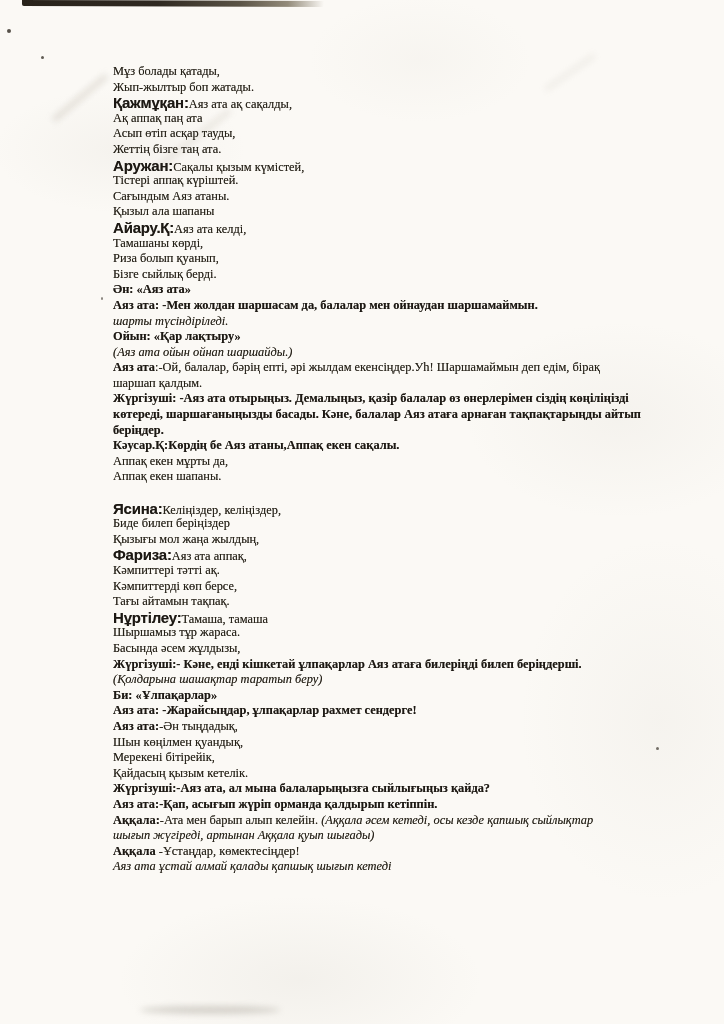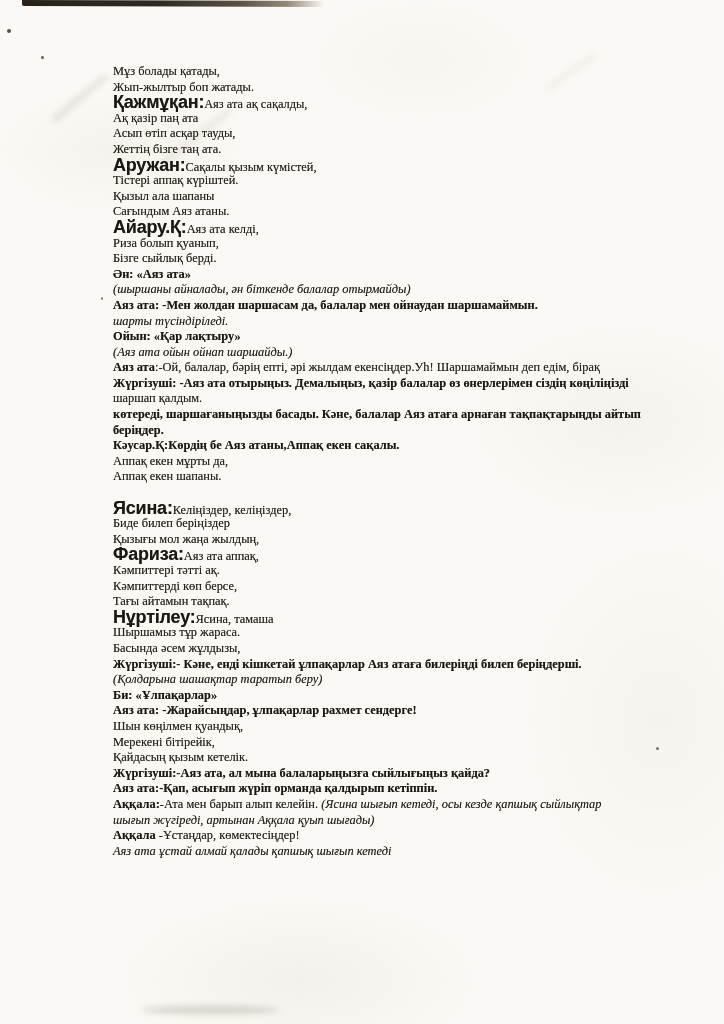--- a/index.html
+++ b/index.html
@@ -77,7 +77,7 @@
   .line { height: 15.6px; }
   .seg.b { font-weight: bold; color: #1c1813; }
   .seg.i { font-style: italic; }
-  .seg.s { font-family: "Liberation Sans", sans-serif; font-size: 18px; letter-spacing: -0.2px; }
+  .seg.s { font-family: "Liberation Sans", sans-serif; font-size: 15px; letter-spacing: -0.2px; }
 </style>
 </head>
 <body>

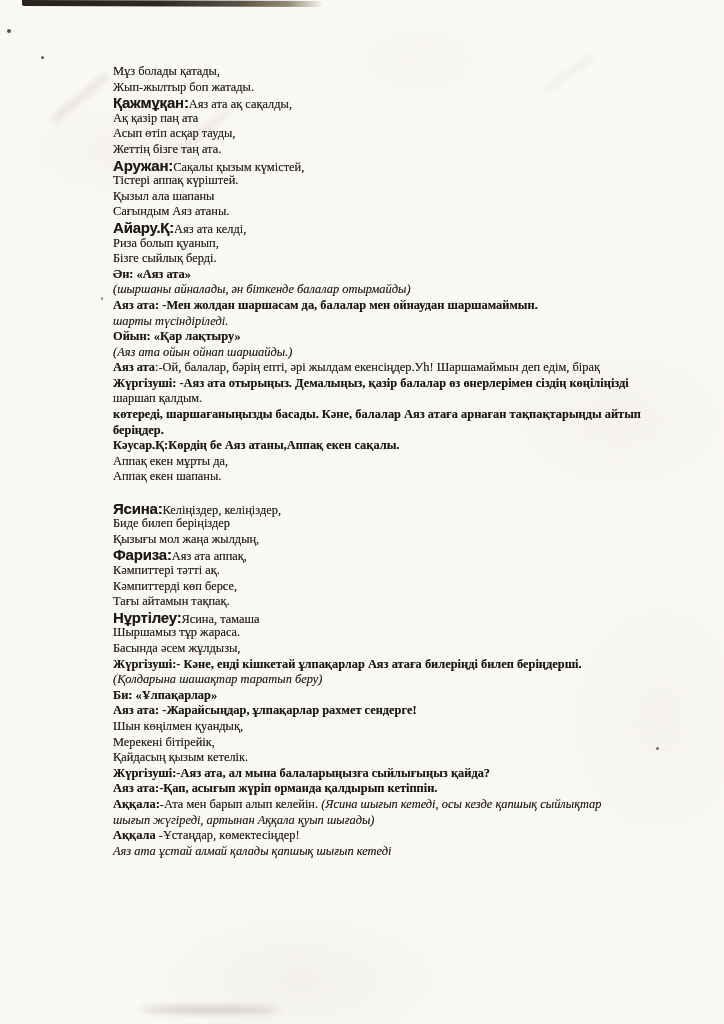--- a/index.html
+++ b/index.html
@@ -96,7 +96,7 @@
       <div class="line"><span class="seg">Мұз болады қатады,</span></div>
       <div class="line"><span class="seg">Жып-жылтыр боп жатады.</span></div>
       <div class="line"><span class="seg b s">Қажмұқан:</span><span class="seg">Аяз ата ақ сақалды,</span></div>
-      <div class="line"><span class="seg">Ақ қазір паң ата</span></div>
+      <div class="line"><span class="seg">Ақ аппақ паң ата</span></div>
       <div class="line"><span class="seg">Асып өтіп асқар тауды,</span></div>
       <div class="line"><span class="seg">Жеттің бізге таң ата.</span></div>
       <div class="line"><span class="seg b s">Аружан:</span><span class="seg">Сақалы қызым күмістей,</span></div>

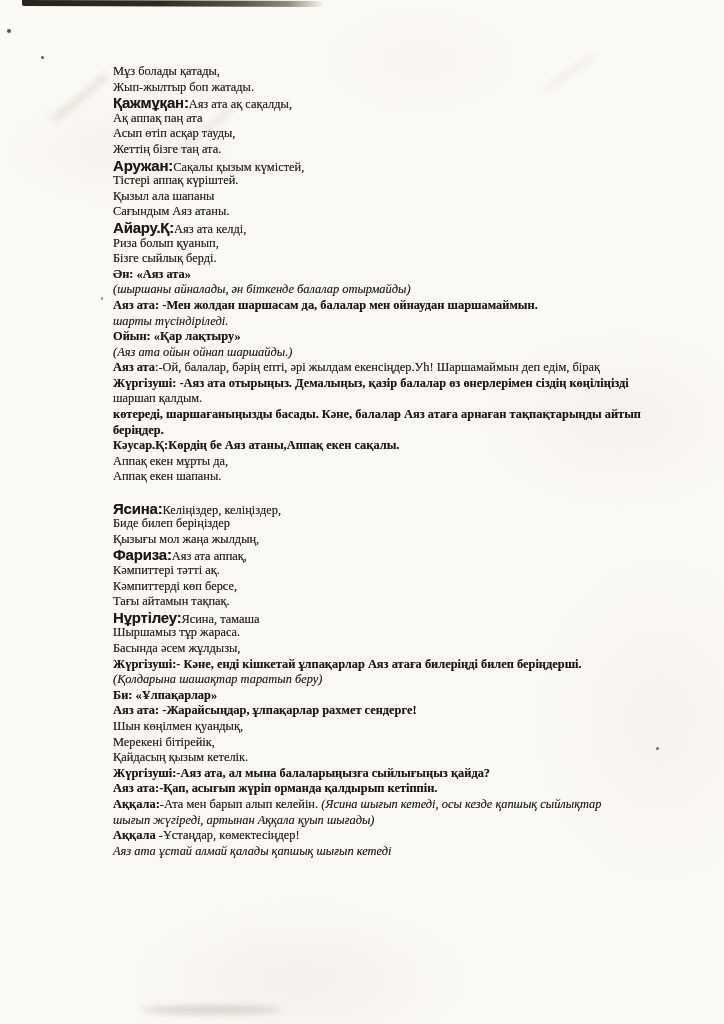--- a/index.html
+++ b/index.html
@@ -101,8 +101,8 @@
       <div class="line"><span class="seg">Жеттің бізге таң ата.</span></div>
       <div class="line"><span class="seg b s">Аружан:</span><span class="seg">Сақалы қызым күмістей,</span></div>
       <div class="line"><span class="seg">Тістері аппақ күріштей.</span></div>
+      <div class="line"><span class="seg">Сағындым Аяз атаны.</span></div>
       <div class="line"><span class="seg">Қызыл ала шапаны</span></div>
-      <div class="line"><span class="seg">Сағындым Аяз атаны.</span></div>
       <div class="line"><span class="seg b s">Айару.Қ:</span><span class="seg">Аяз ата келді,</span></div>
       <div class="line"><span class="seg">Риза болып қуанып,</span></div>
       <div class="line"><span class="seg">Бізге сыйлық берді.</span></div>

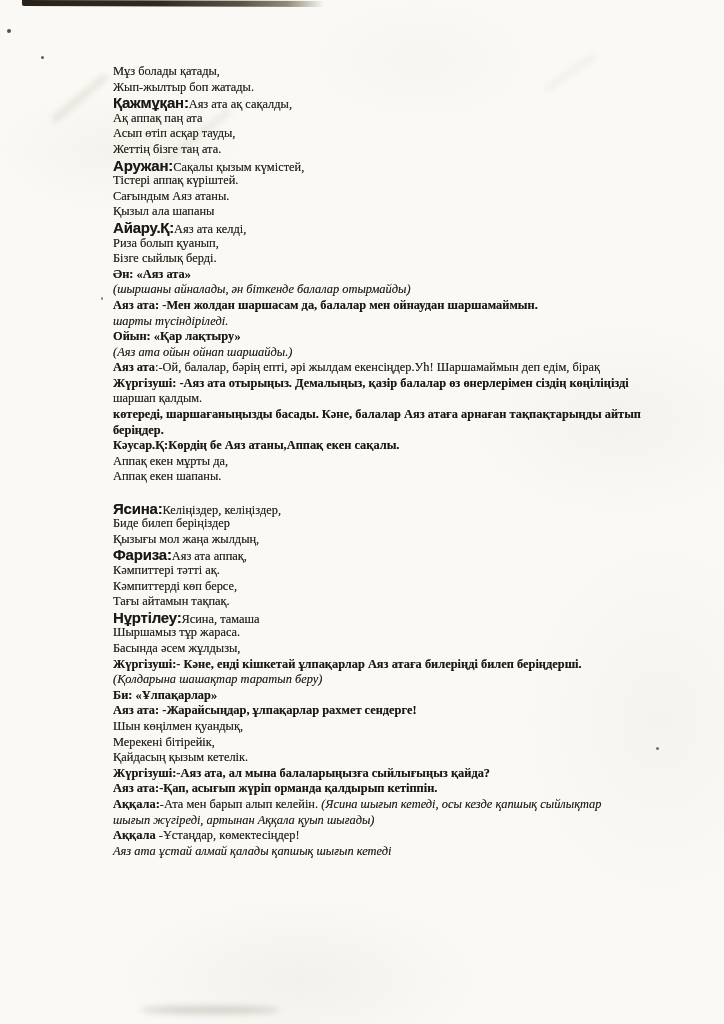--- a/index.html
+++ b/index.html
@@ -104,6 +104,7 @@
       <div class="line"><span class="seg">Сағындым Аяз атаны.</span></div>
       <div class="line"><span class="seg">Қызыл ала шапаны</span></div>
       <div class="line"><span class="seg b s">Айару.Қ:</span><span class="seg">Аяз ата келді,</span></div>
+      <div class="line"><span class="seg">Тамашаны көрді,</span></div>
       <div class="line"><span class="seg">Риза болып қуанып,</span></div>
       <div class="line"><span class="seg">Бізге сыйлық берді.</span></div>
       <div class="line"><span class="seg b">Ән: «Аяз ата»</span></div>

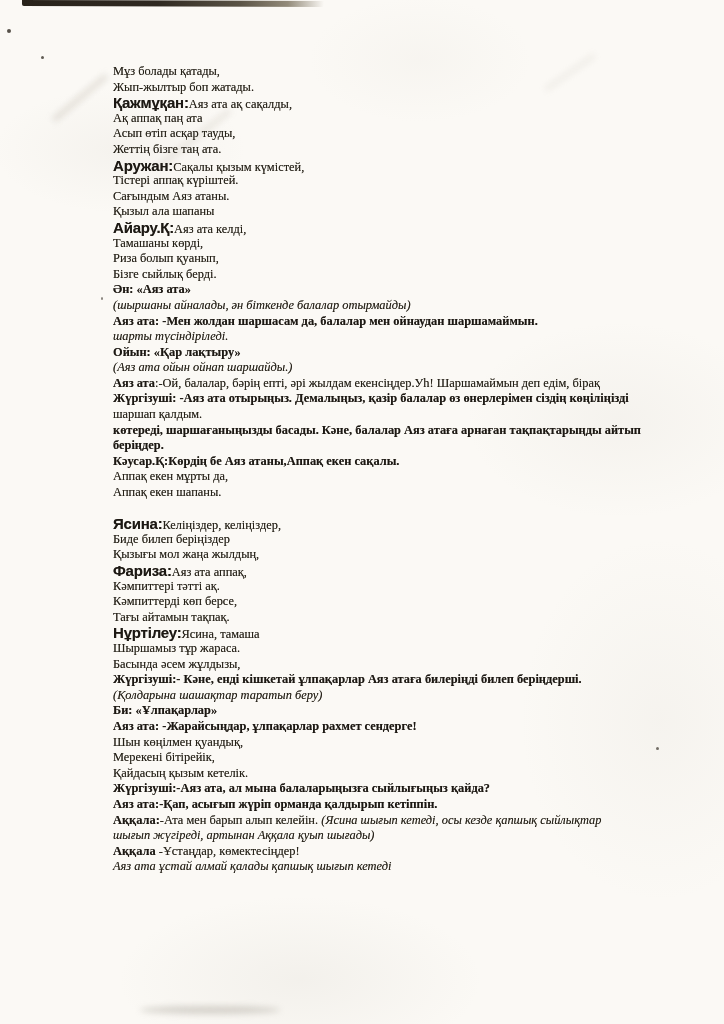--- a/index.html
+++ b/index.html
@@ -108,7 +108,6 @@
       <div class="line"><span class="seg">Риза болып қуанып,</span></div>
       <div class="line"><span class="seg">Бізге сыйлық берді.</span></div>
       <div class="line"><span class="seg b">Ән: «Аяз ата»</span></div>
-      <div class="line"><span class="seg i">(шыршаны айналады, ән біткенде балалар отырмайды)</span></div>
       <div class="line"><span class="seg b">Аяз ата:</span><span class="seg b"> -Мен жолдан шаршасам да, балалар мен ойнаудан шаршамаймын.</span></div>
       <div class="line"><span class="seg i">шарты түсіндіріледі.</span></div>
       <div class="line"><span class="seg b">Ойын: «Қар лақтыру»</span></div>

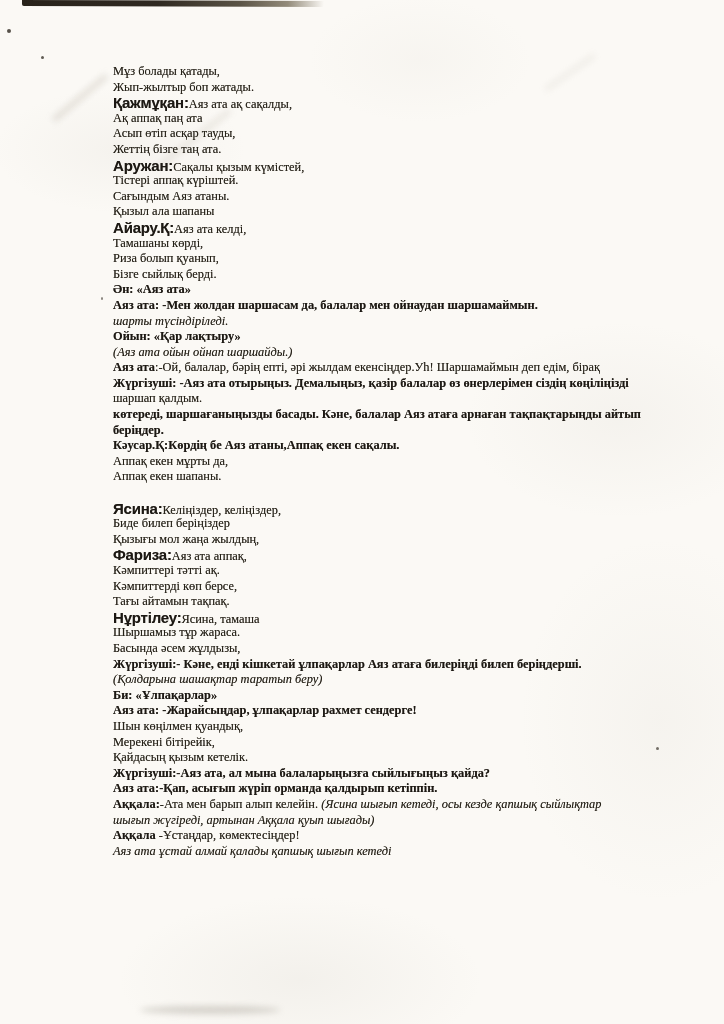--- a/index.html
+++ b/index.html
@@ -113,8 +113,8 @@
       <div class="line"><span class="seg b">Ойын: «Қар лақтыру»</span></div>
       <div class="line"><span class="seg i">(Аяз ата ойын ойнап шаршайды.)</span></div>
       <div class="line"><span class="seg b">Аяз ата</span><span class="seg">:-Ой, балалар, бәрің епті, әрі жылдам екенсіңдер.Уһ! Шаршамаймын деп едім, бірақ</span></div>
+      <div class="line"><span class="seg">шаршап қалдым.</span></div>
       <div class="line"><span class="seg b">Жүргізуші:</span><span class="seg b"> -Аяз ата отырыңыз. Демалыңыз, қазір балалар өз өнерлерімен сіздің көңіліңізді</span></div>
-      <div class="line"><span class="seg">шаршап қалдым.</span></div>
       <div class="line"><span class="seg b">көтереді, шаршағаныңызды басады. Кәне, балалар Аяз атаға арнаған тақпақтарыңды айтып</span></div>
       <div class="line"><span class="seg b">беріңдер.</span></div>
       <div class="line"><span class="seg b">Кәусар.Қ:</span><span class="seg b">Көрдің бе Аяз атаны,Аппақ екен сақалы.</span></div>

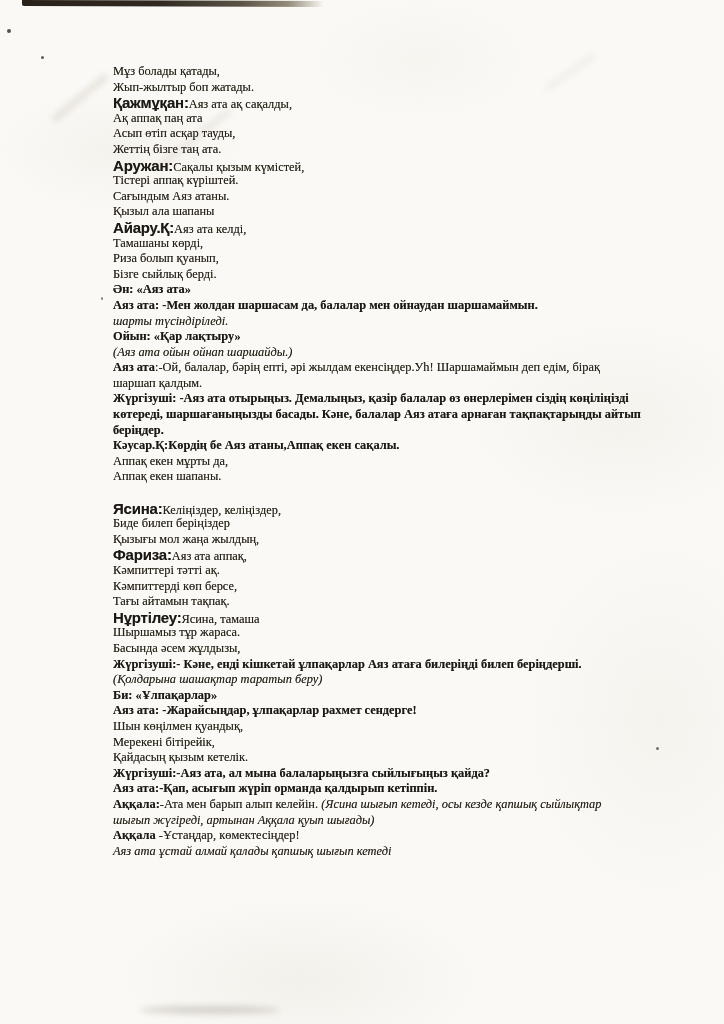--- a/index.html
+++ b/index.html
@@ -128,7 +128,7 @@
       <div class="line"><span class="seg">Кәмпиттері тәтті ақ.</span></div>
       <div class="line"><span class="seg">Кәмпиттерді көп берсе,</span></div>
       <div class="line"><span class="seg">Тағы айтамын тақпақ.</span></div>
-      <div class="line"><span class="seg b s">Нұртілеу:</span><span class="seg">Ясина, тамаша</span></div>
+      <div class="line"><span class="seg b s">Нұртілеу:</span><span class="seg">Тамаша, тамаша</span></div>
       <div class="line"><span class="seg">Шыршамыз тұр жараса.</span></div>
       <div class="line"><span class="seg">Басында әсем жұлдызы,</span></div>
       <div class="line"><span class="seg b">Жүргізуші:</span><span class="seg b">- Кәне, енді кішкетай ұлпақарлар Аяз атаға билеріңді билеп беріңдерші.</span></div>

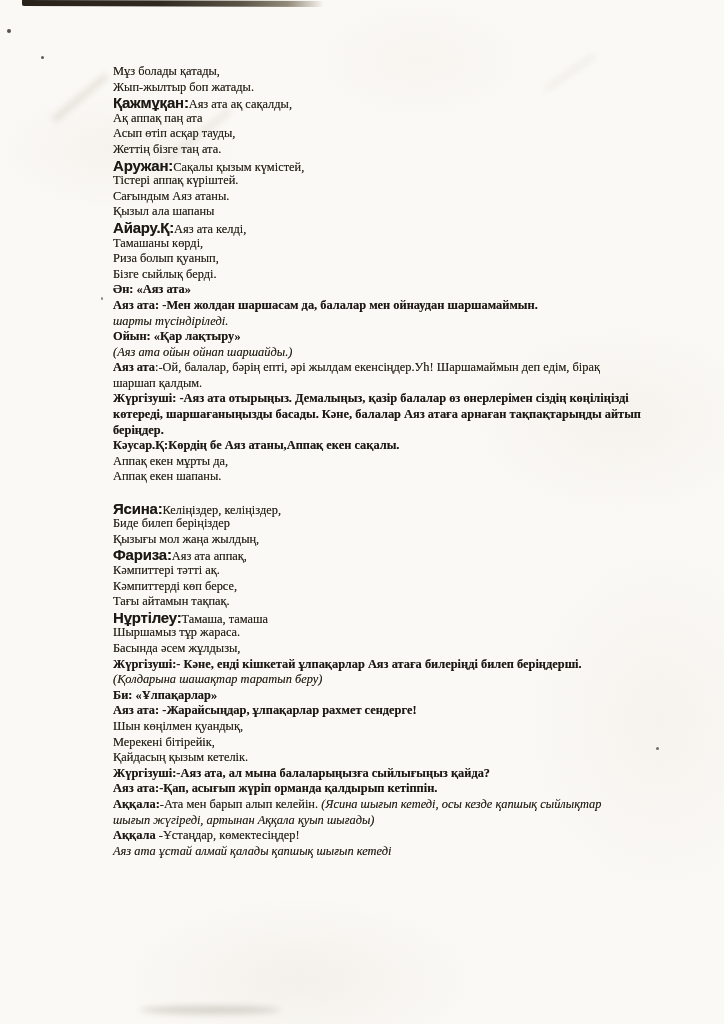--- a/index.html
+++ b/index.html
@@ -135,6 +135,7 @@
       <div class="line"><span class="seg i">(Қолдарына шашақтар таратып беру)</span></div>
       <div class="line"><span class="seg b">Би: «Ұлпақарлар»</span></div>
       <div class="line"><span class="seg b">Аяз ата:</span><span class="seg b"> -Жарайсыңдар, ұлпақарлар рахмет сендерге!</span></div>
+      <div class="line"><span class="seg b">Аяз ата:</span><span class="seg">-Ән тыңдадық,</span></div>
       <div class="line"><span class="seg">Шын көңілмен қуандық,</span></div>
       <div class="line"><span class="seg">Мерекені бітірейік,</span></div>
       <div class="line"><span class="seg">Қайдасың қызым кетелік.</span></div>

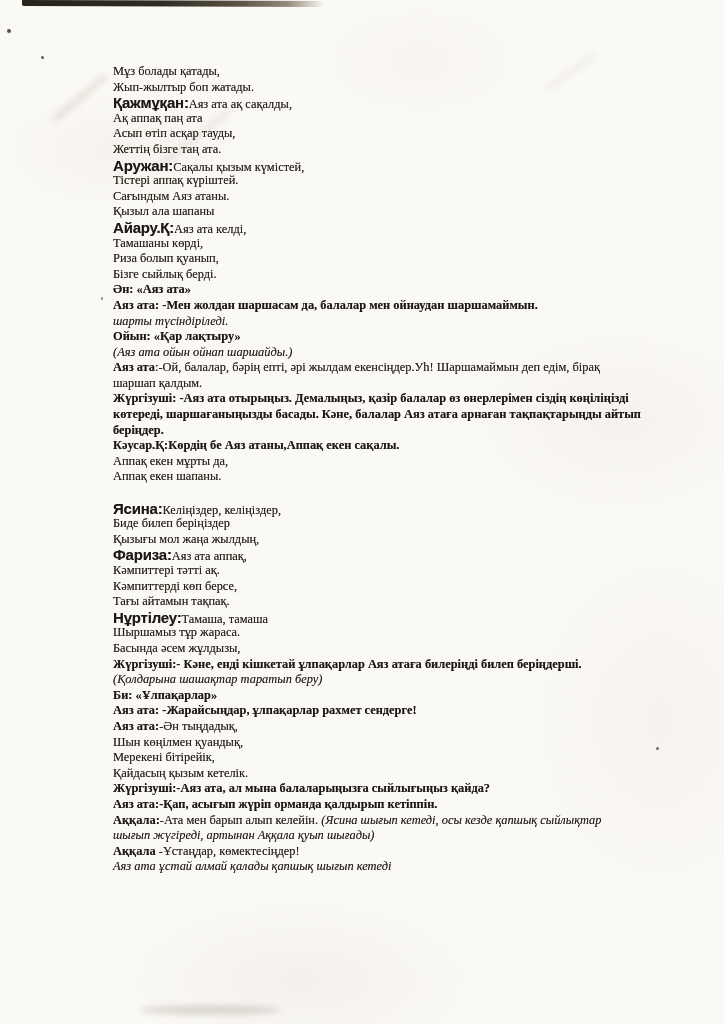--- a/index.html
+++ b/index.html
@@ -141,7 +141,7 @@
       <div class="line"><span class="seg">Қайдасың қызым кетелік.</span></div>
       <div class="line"><span class="seg b">Жүргізуші:</span><span class="seg b">-Аяз ата, ал мына балаларыңызға сыйлығыңыз қайда?</span></div>
       <div class="line"><span class="seg b">Аяз ата:</span><span class="seg b">-Қап, асығып жүріп орманда қалдырып кетіппін.</span></div>
-      <div class="line"><span class="seg b">Аққала:</span><span class="seg">-Ата мен барып алып келейін. </span><span class="seg i">(Ясина шығып кетеді, осы кезде қапшық сыйлықтар</span></div>
+      <div class="line"><span class="seg b">Аққала:</span><span class="seg">-Ата мен барып алып келейін. </span><span class="seg i">(Аққала әсем кетеді, осы кезде қапшық сыйлықтар</span></div>
       <div class="line"><span class="seg i">шығып жүгіреді, артынан Аққала қуып шығады)</span></div>
       <div class="line"><span class="seg b">Аққала</span><span class="seg"> -Ұстаңдар, көмектесіңдер!</span></div>
       <div class="line"><span class="seg i">Аяз ата ұстай алмай қалады қапшық шығып кетеді</span></div>

